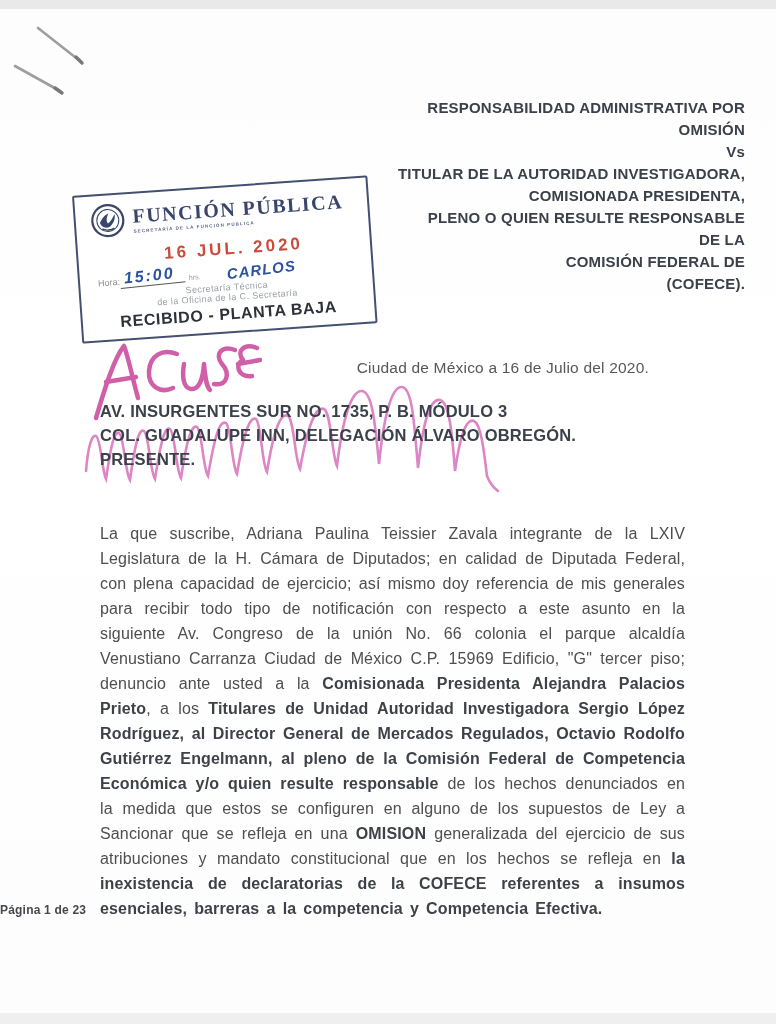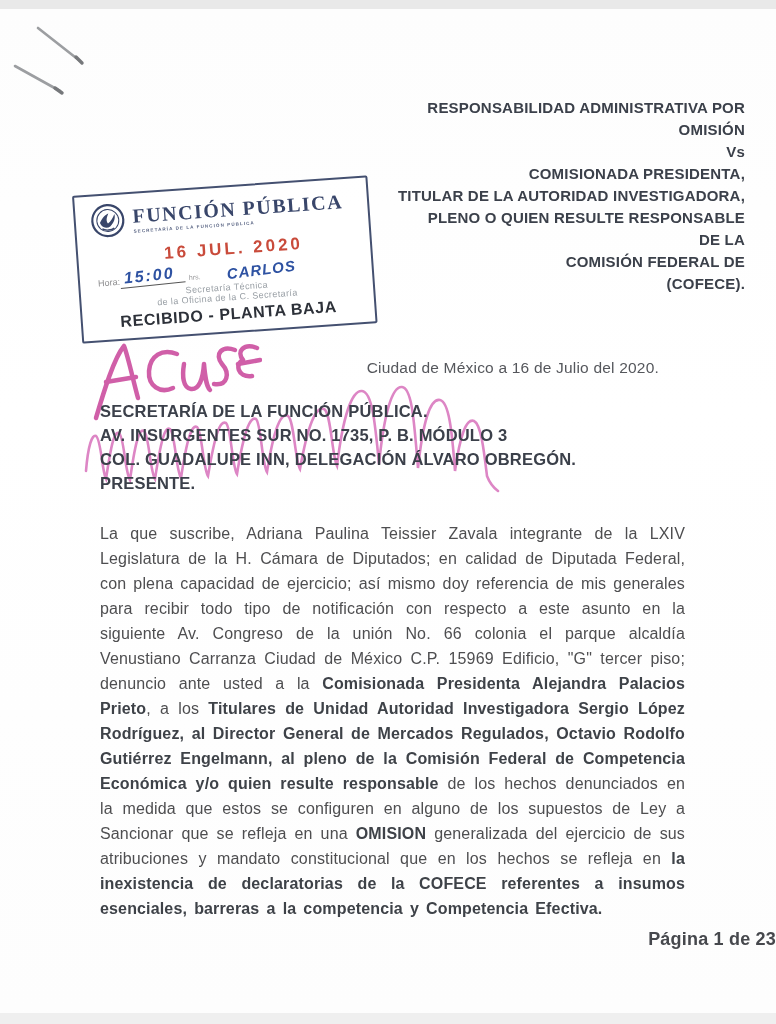--- a/index.html
+++ b/index.html
@@ -95,8 +95,8 @@
   <div>RESPONSABILIDAD ADMINISTRATIVA POR</div>
   <div>OMISIÓN</div>
   <div>Vs</div>
+  <div>TITULAR DE LA AUTORIDAD INVESTIGADORA,</div>
   <div>COMISIONADA PRESIDENTA,</div>
-  <div>TITULAR DE LA AUTORIDAD INVESTIGADORA,</div>
   <div>PLENO O QUIEN RESULTE RESPONSABLE</div>
   <div>DE LA</div>
   <div>COMISIÓN FEDERAL DE</div>

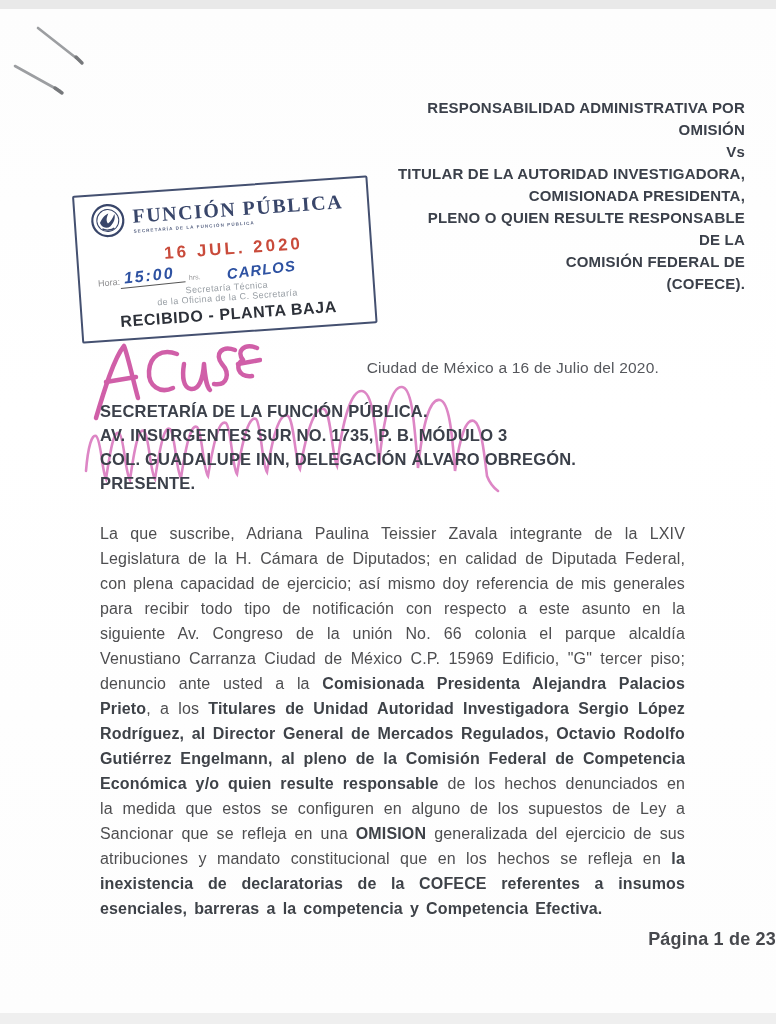--- a/index.html
+++ b/index.html
@@ -53,7 +53,7 @@
   .squiggle { position:absolute; left:78px; top:376px; }
 
   .dateline {
-    position:absolute; top:359px; right:117px;
+    position:absolute; top:359px; right:127px;
     font-size:15.5px; color:#55575c; letter-spacing:.2px;
   }
 

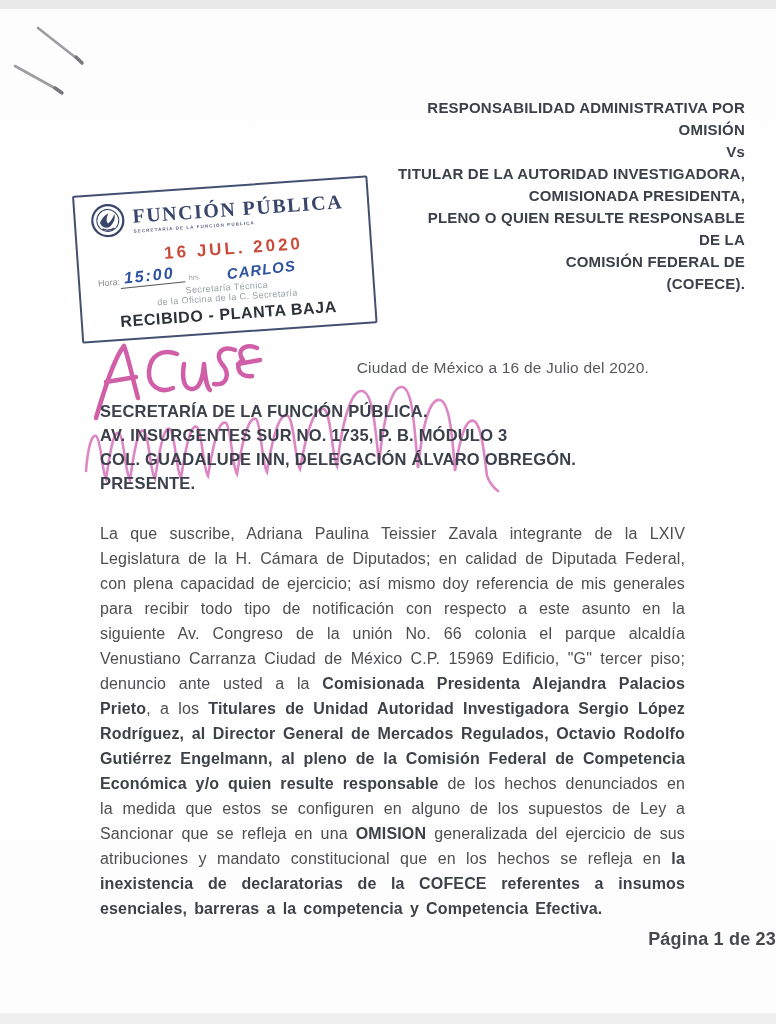--- a/index.html
+++ b/index.html
@@ -157,7 +157,6 @@
 <div class="dateline">Ciudad de México a 16 de Julio del 2020.</div>
 
 <div class="recipient-block">
-  <div>SECRETARÍA DE LA FUNCIÓN PÚBLICA.</div>
   <div>AV. INSURGENTES SUR NO. 1735, P. B. MÓDULO 3</div>
   <div>COL. GUADALUPE INN, DELEGACIÓN ÁLVARO OBREGÓN.</div>
   <div>PRESENTE.</div>

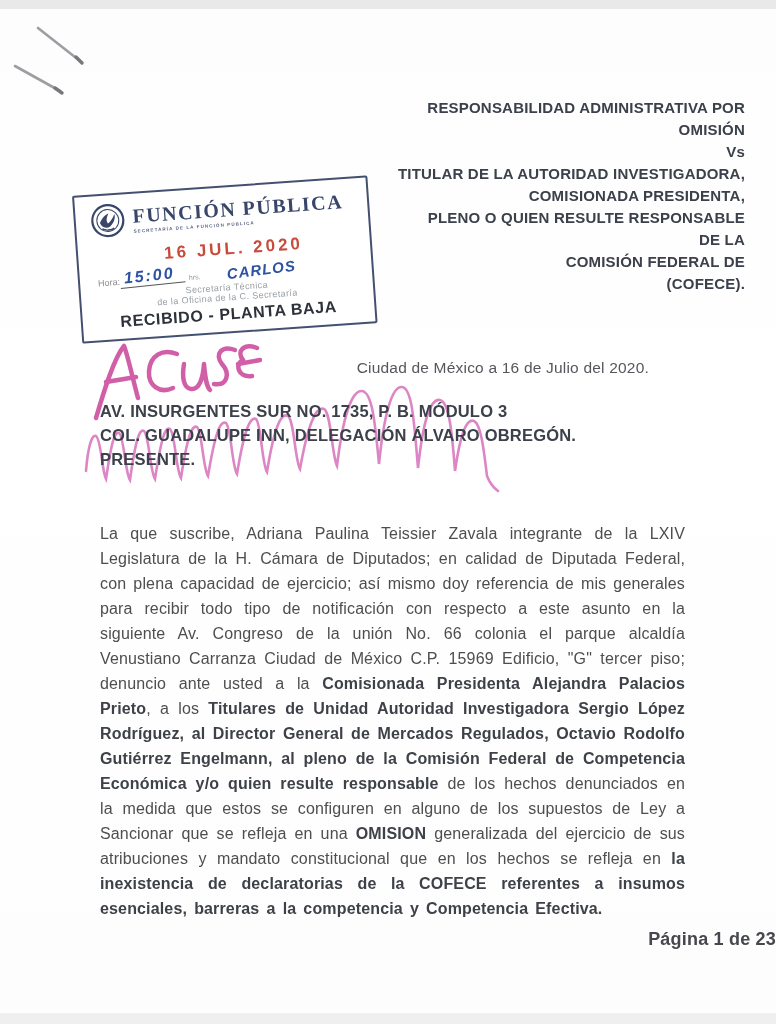--- a/index.html
+++ b/index.html
@@ -72,9 +72,8 @@
 
   .footer-page {
     position:absolute; top:903px; left:0; width:100%;
-    text-align:right; font-weight:bold; font-size:18px; color:#46484d;
+    text-align:left; font-weight:bold; font-size:12px; color:#46484d;
     letter-spacing:.2px;
-    margin-top:26px;
   }
 </style>
 </head>

